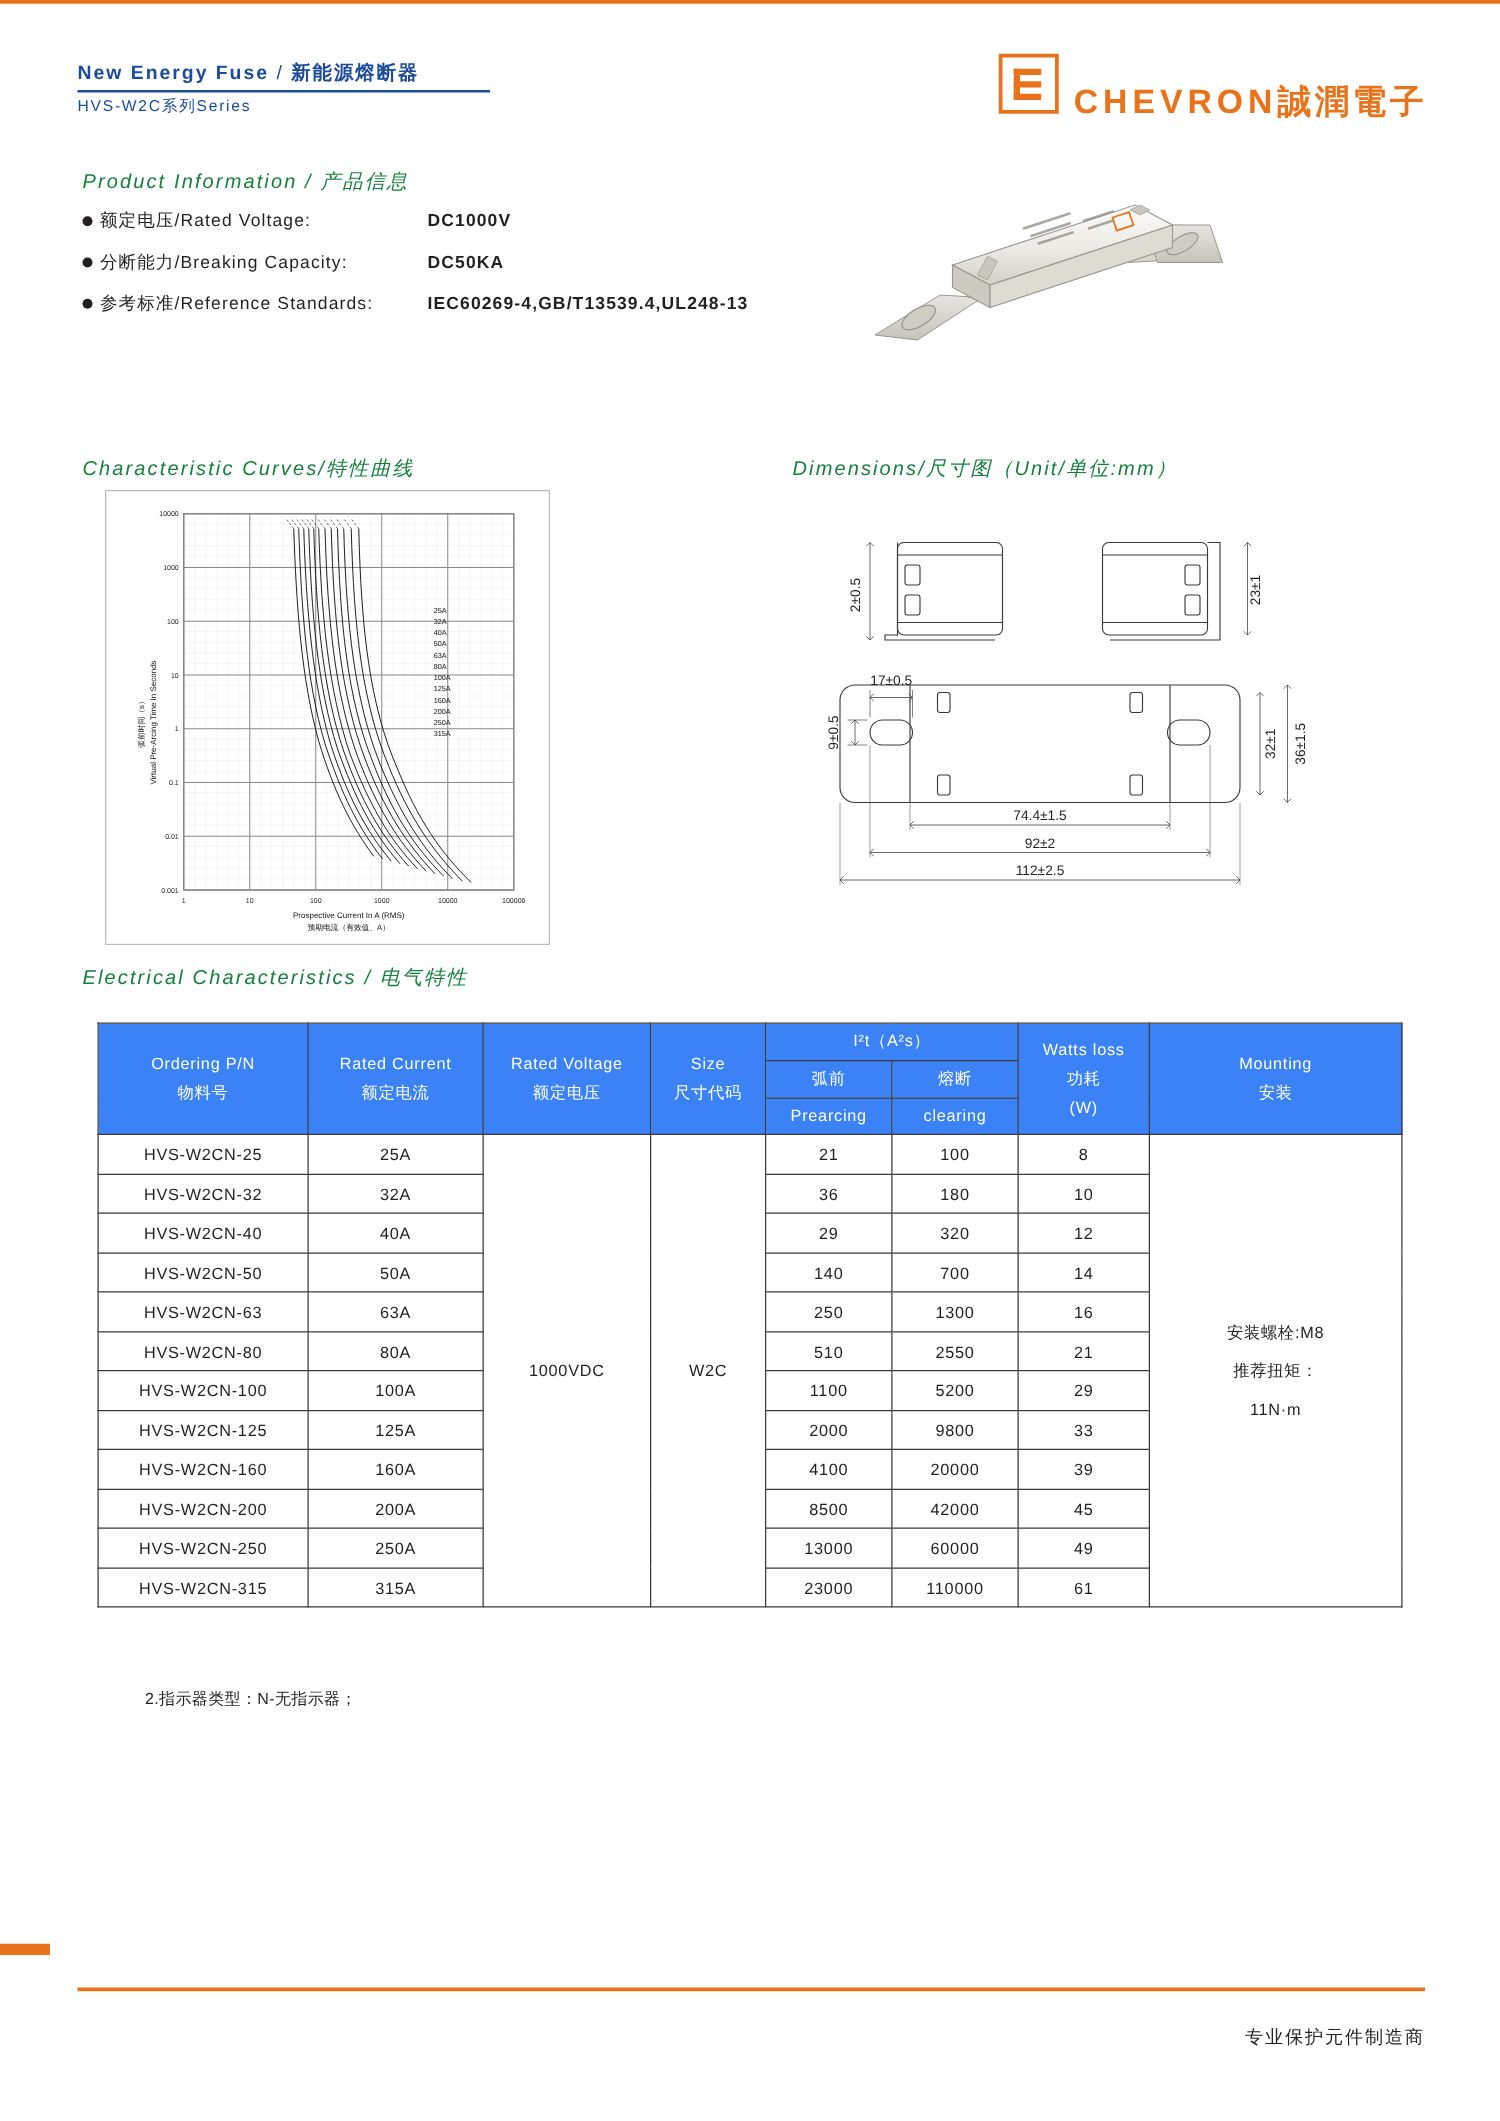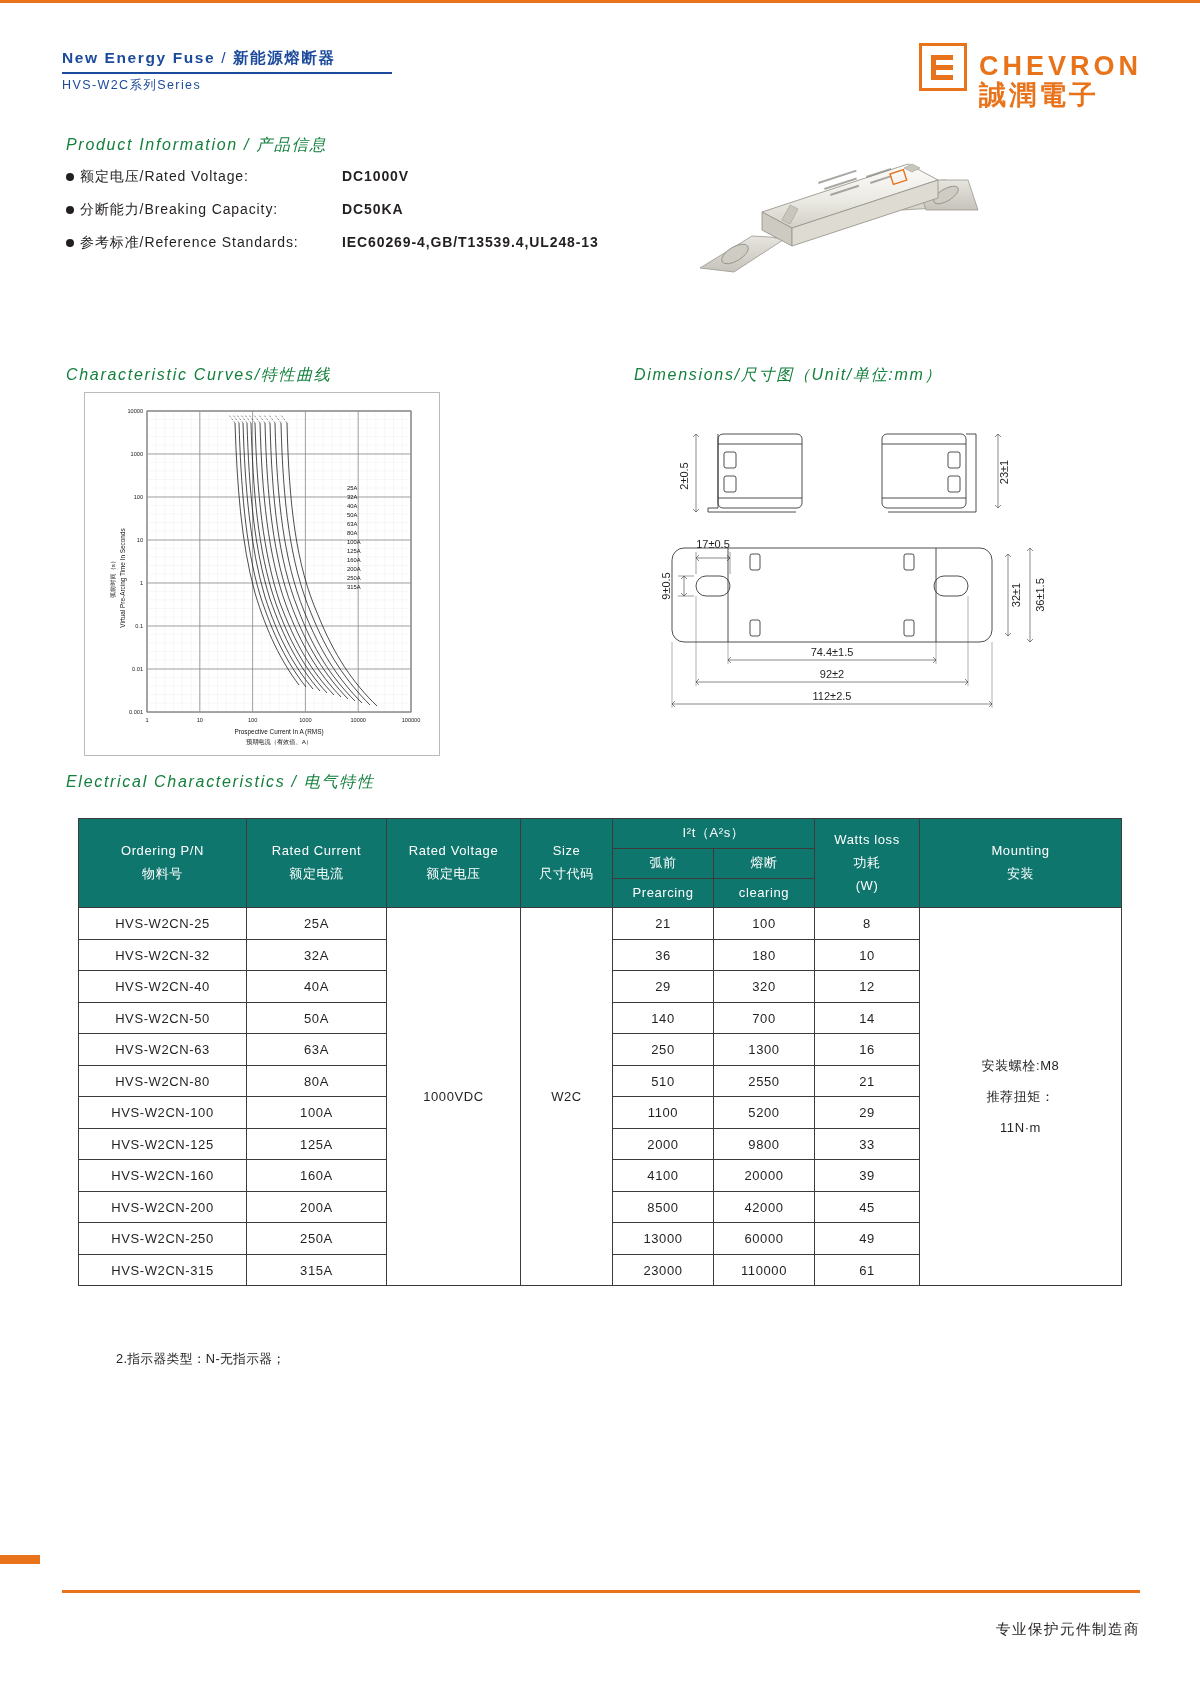--- a/index.html
+++ b/index.html
@@ -101,7 +101,7 @@
   }
   .logo-text {
     display: flex;
-    flex-direction: column;
+    flex-direction: row;
     justify-content: center;
     margin-top: 29px;
   }

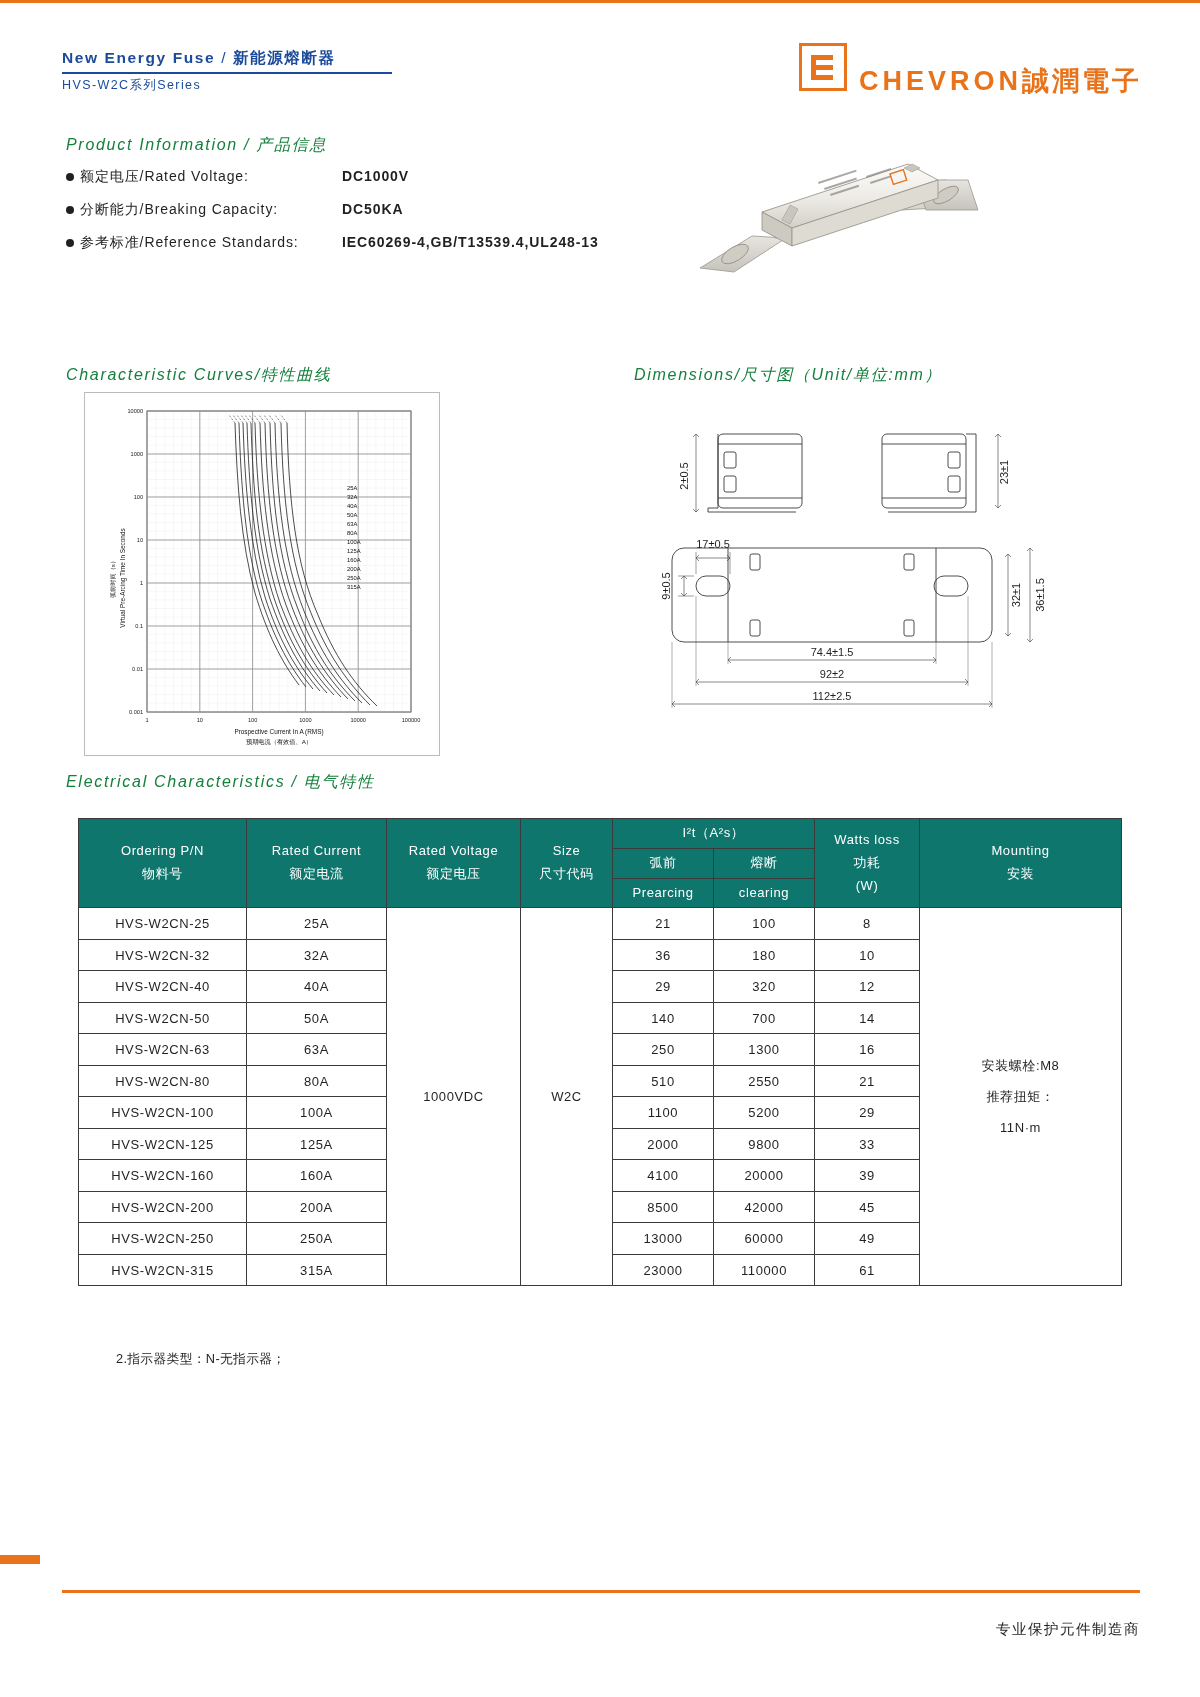--- a/index.html
+++ b/index.html
@@ -201,7 +201,7 @@
     letter-spacing: 0.6px;
   }
   .tbl thead th {
-    background: #0f766e;
+    background: #3b82f6;
     color: #ffffff;
     font-weight: normal;
     padding: 3px 2px;

